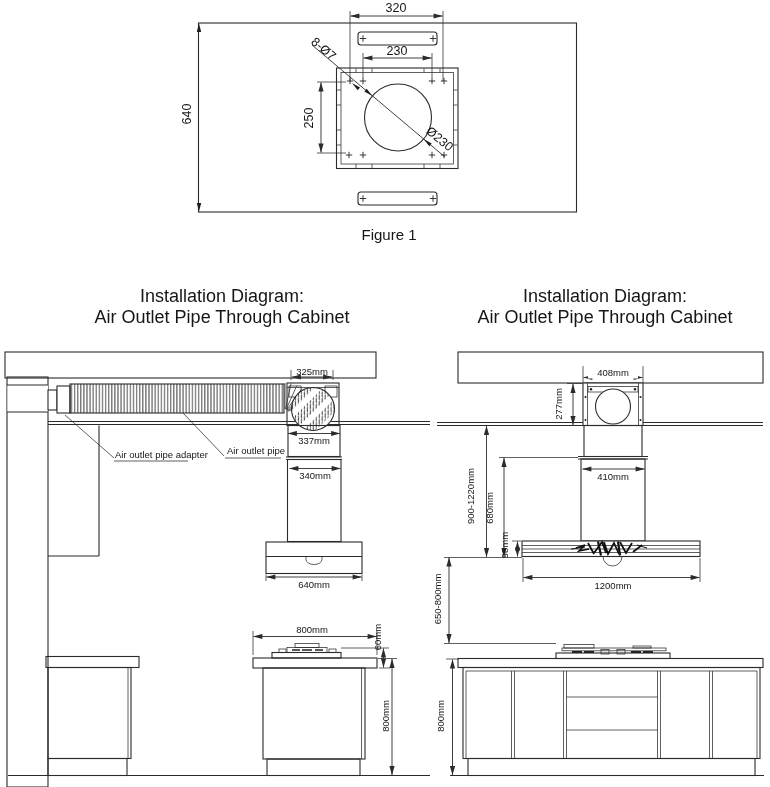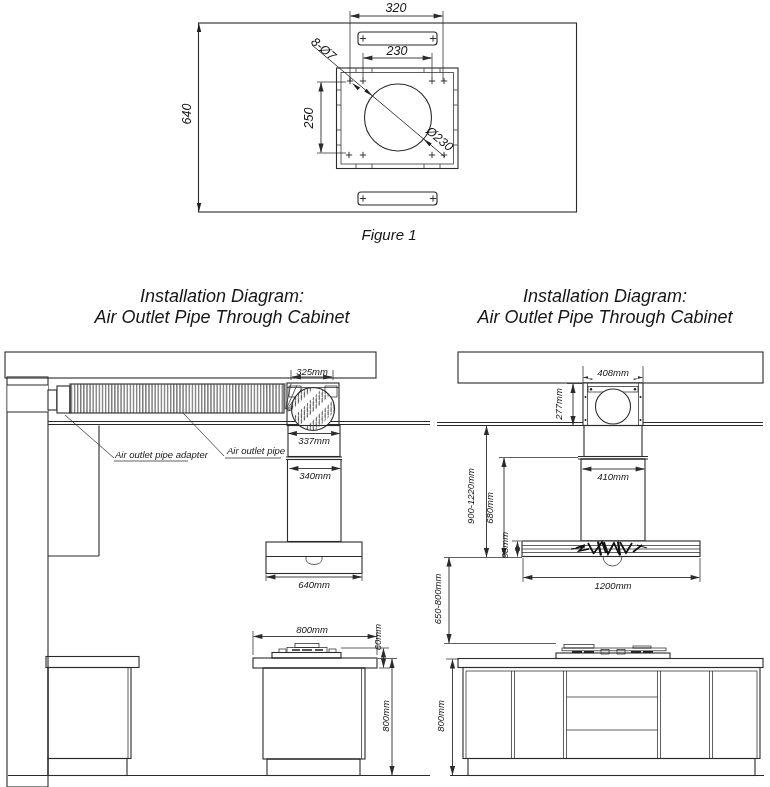--- a/index.html
+++ b/index.html
@@ -3,7 +3,7 @@
 <meta charset="utf-8">
 <style>
   html,body{margin:0;padding:0;background:#fff;}
-  .page{position:relative;width:770px;height:787px;background:#fff;overflow:hidden;font-style:italic;}
+  .page{position:relative;width:770px;height:787px;background:#fff;overflow:hidden;}
   svg{position:absolute;left:0;top:0;}
   text{font-family:"Liberation Sans",sans-serif;fill:#161616;}
   .t-dim{font-size:9.5px;}

